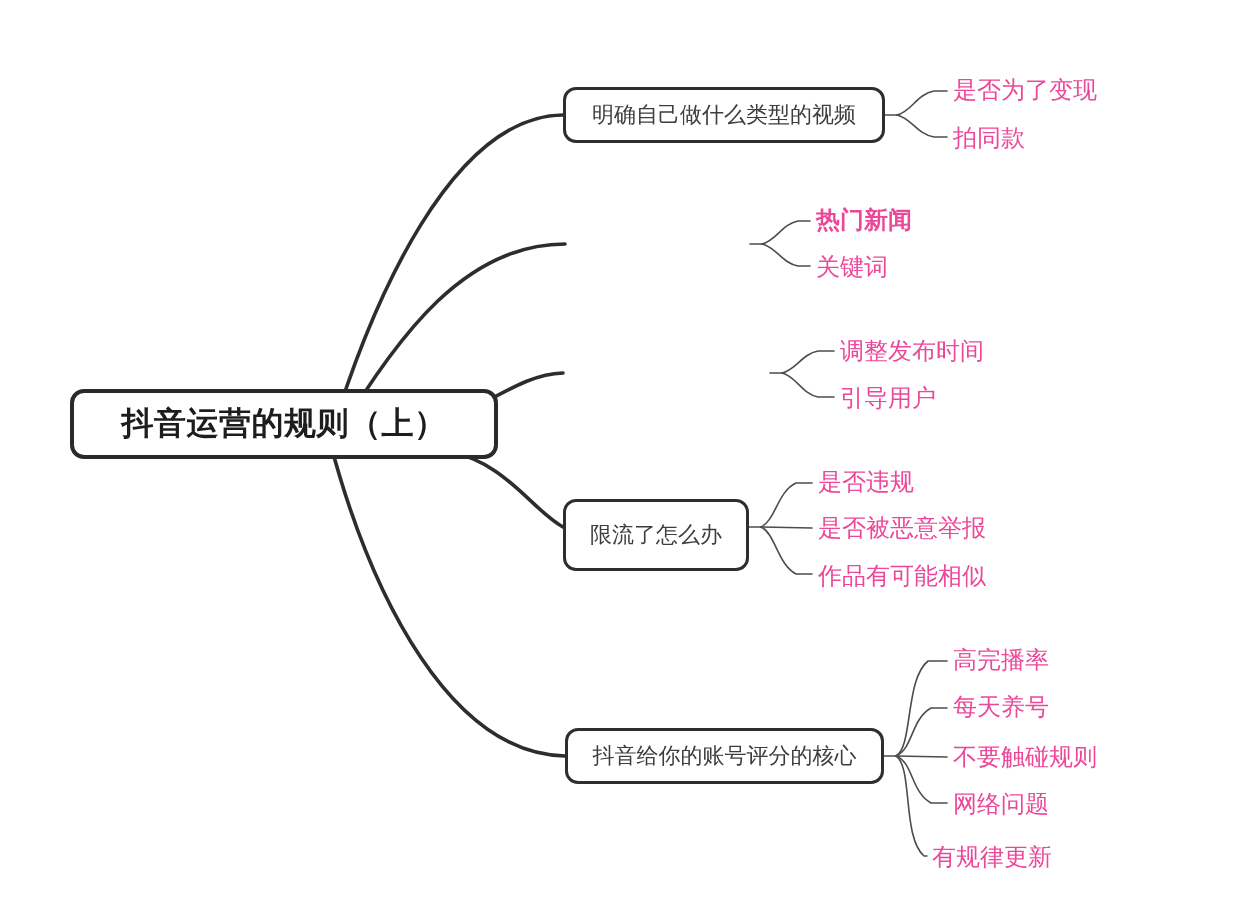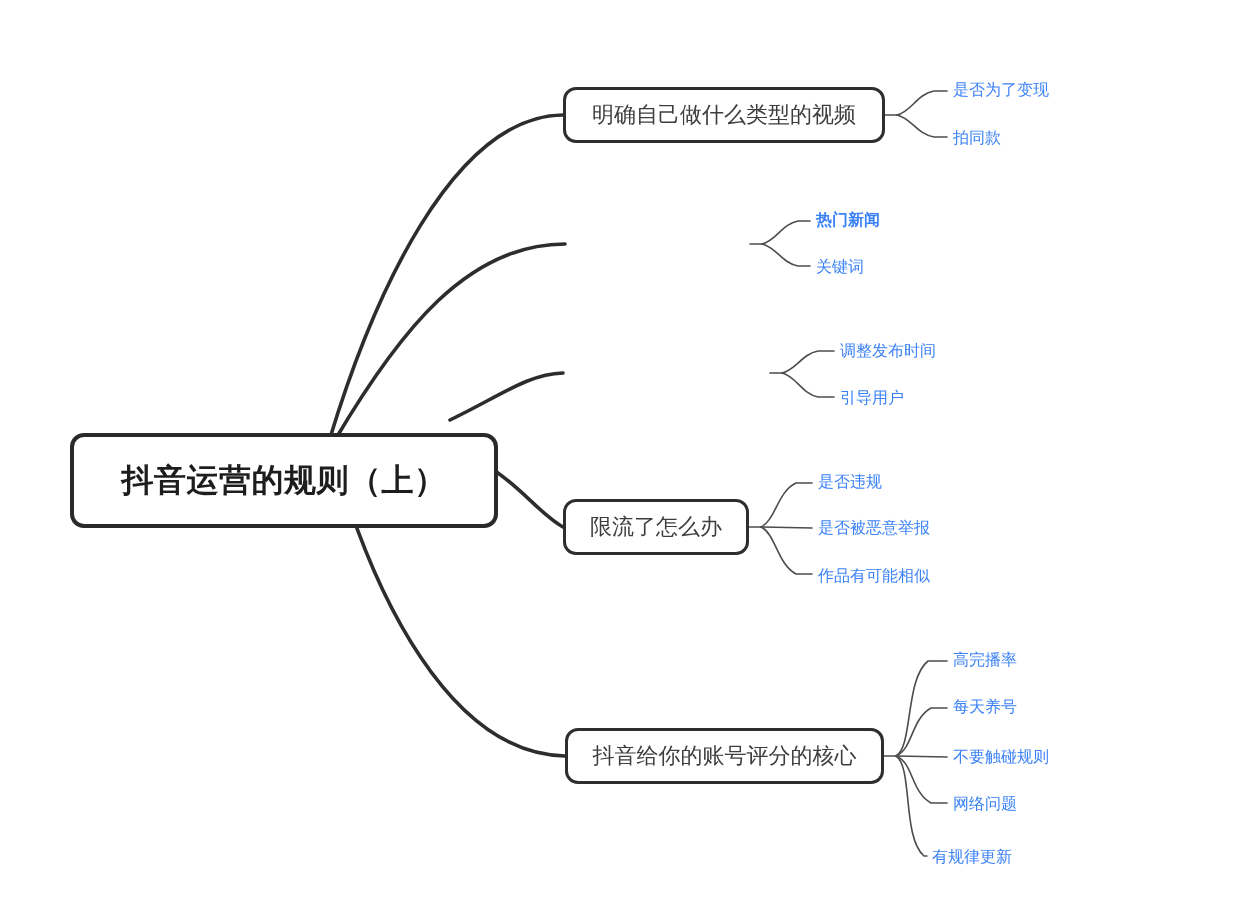--- a/index.html
+++ b/index.html
@@ -25,7 +25,7 @@
   }
   .leaf-node{
     position:absolute;transform:translateY(-50%);
-    font-size:16px;color:#3b82f6;white-space:nowrap;line-height:1.2;
+    font-size:24px;color:#ec4899;white-space:nowrap;line-height:1.2;
   }
   .watermark{
     position:absolute;font-size:34px;color:#c9c9c9;

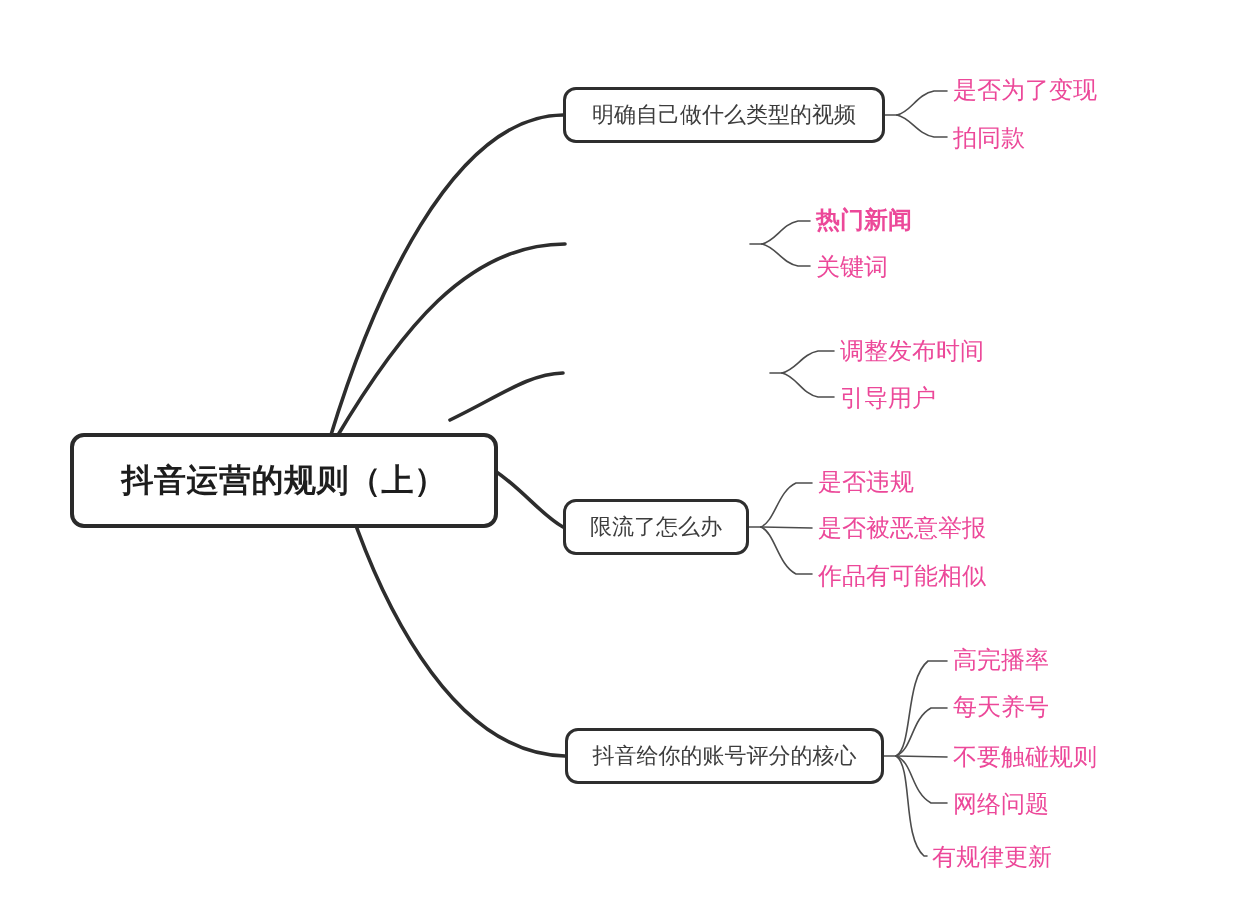--- a/index.html
+++ b/index.html
@@ -71,7 +71,7 @@
   </svg>
 
 
-  <div class="node root-node" style="left:70px;top:389px;width:428px;height:95px;margin-top:44px;">
+  <div class="node root-node" style="left:70px;top:389px;width:428px;height:70px;">
     <span>抖音运营的规则（上）</span>
   </div>
 

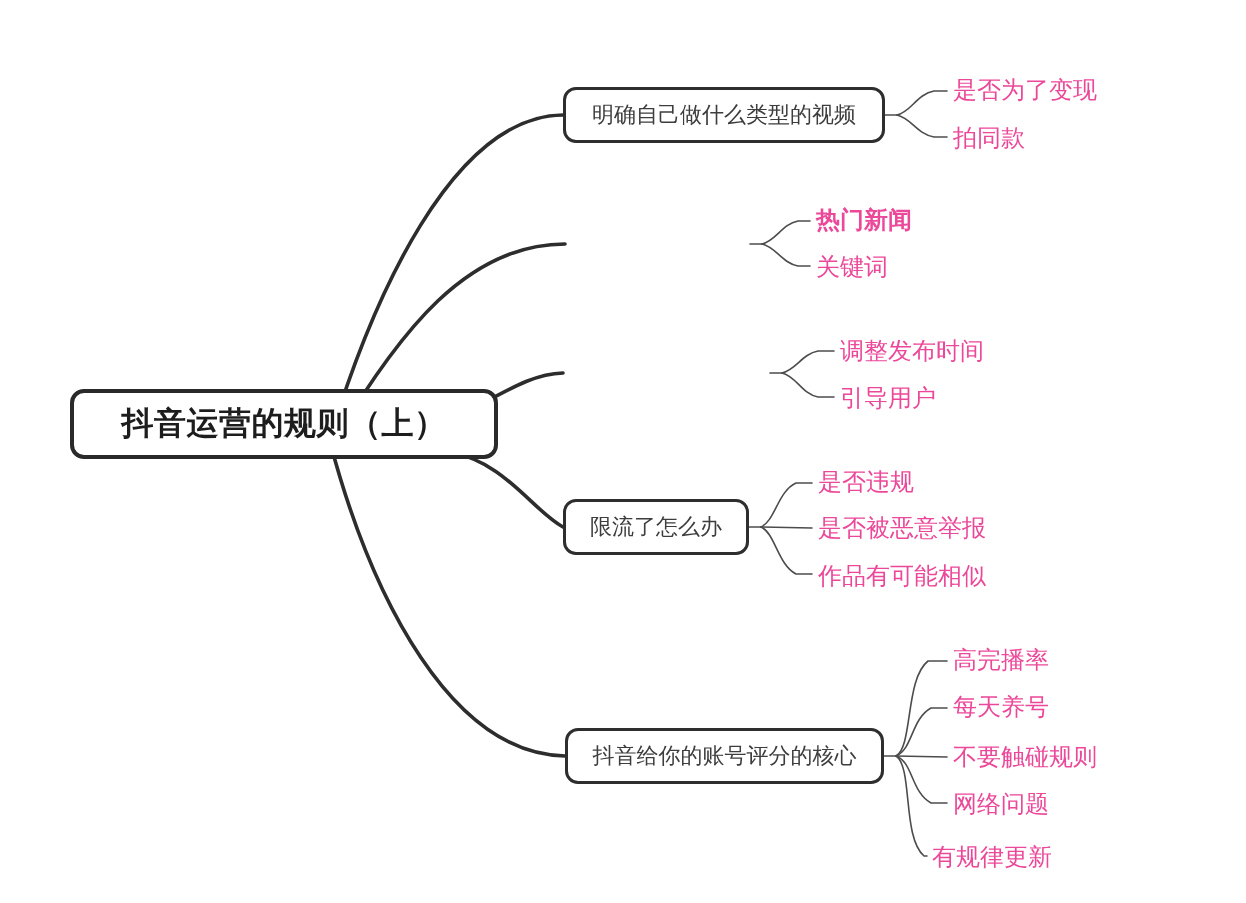--- a/index.html
+++ b/index.html
@@ -78,7 +78,7 @@
   <div class="node branch-node" style="left:563px;top:87px;width:322px;height:56px;">
     <span>明确自己做什么类型的视频</span>
   </div>
-  <div class="node branch-node" style="left:563px;top:499px;width:186px;height:56px;">
+  <div class="node branch-node" style="left:563px;top:499px;width:186px;height:72px;">
     <span>限流了怎么办</span>
   </div>
   <div class="node branch-node" style="left:565px;top:728px;width:319px;height:56px;">

